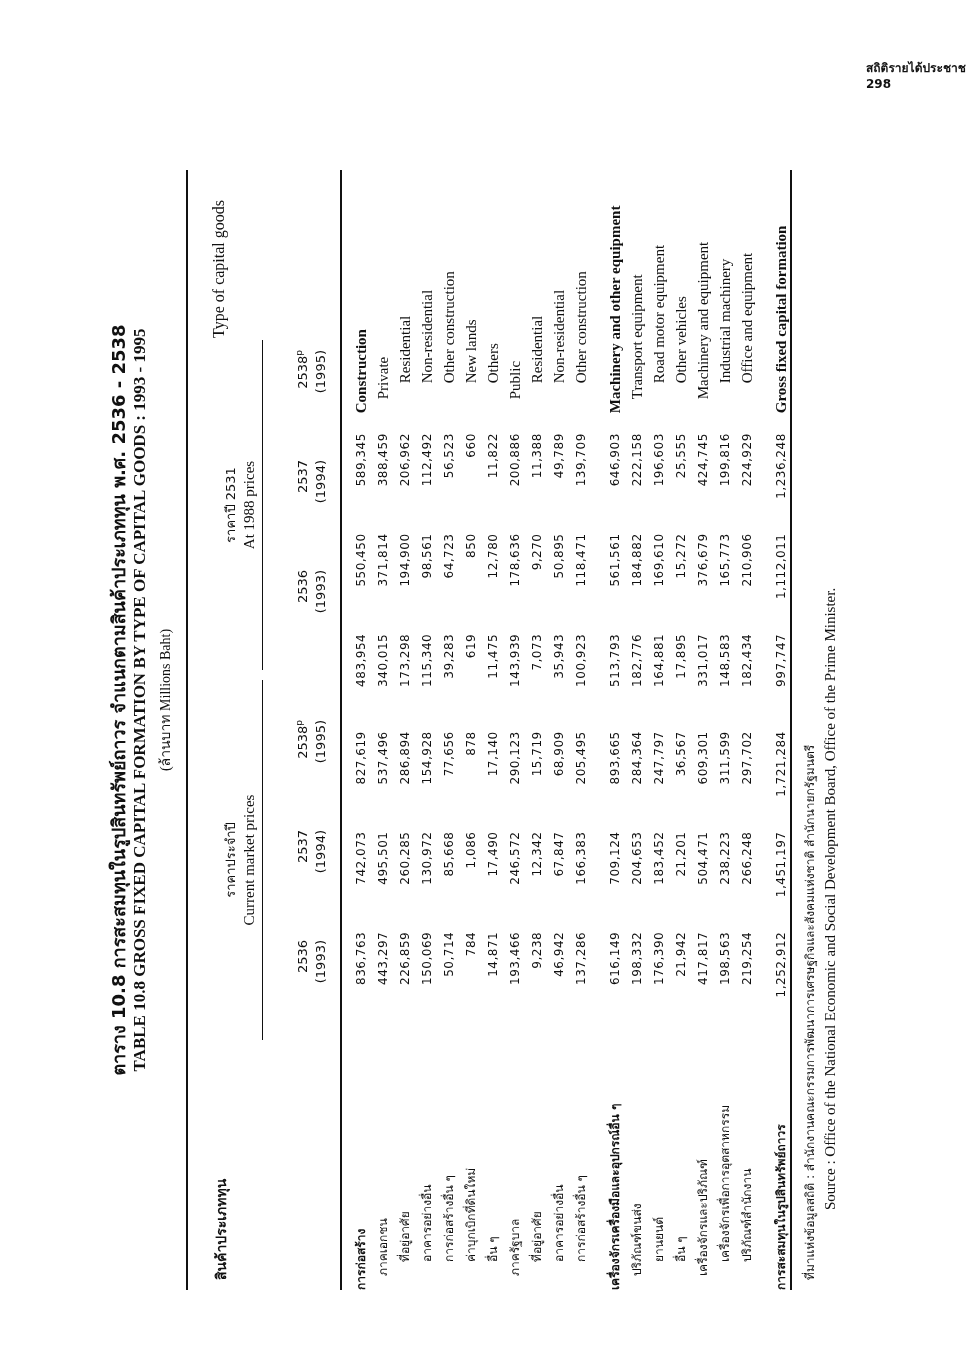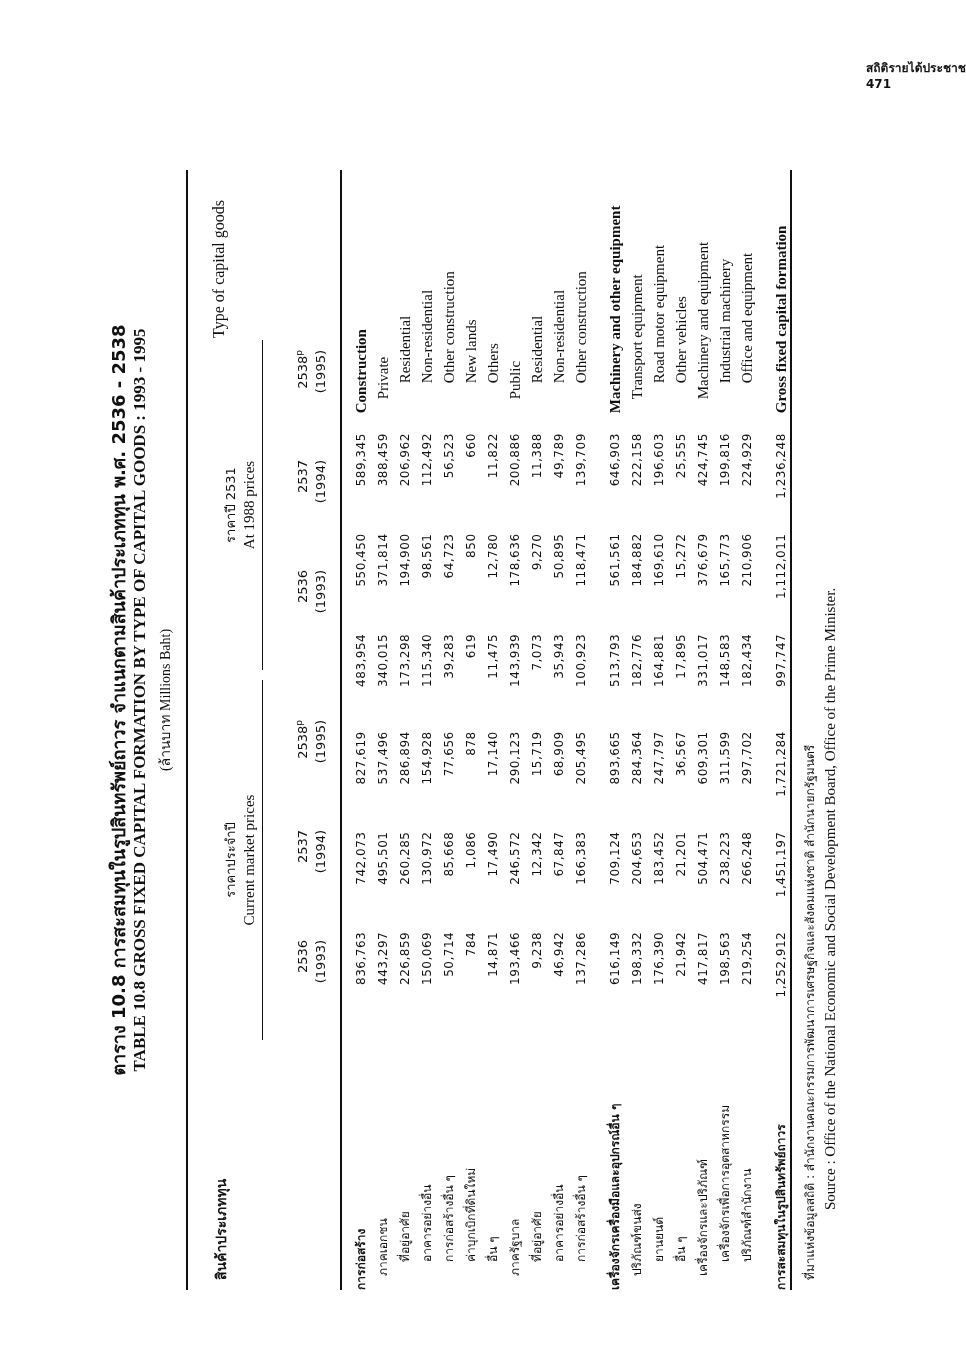--- a/index.html
+++ b/index.html
@@ -49,7 +49,7 @@
 
 <div class="page-head">
   <div>สถิติรายได้ประชาชาติ</div>
-  <div>471</div>
+  <div>298</div>
 </div>
 
 <div class="sheet">

